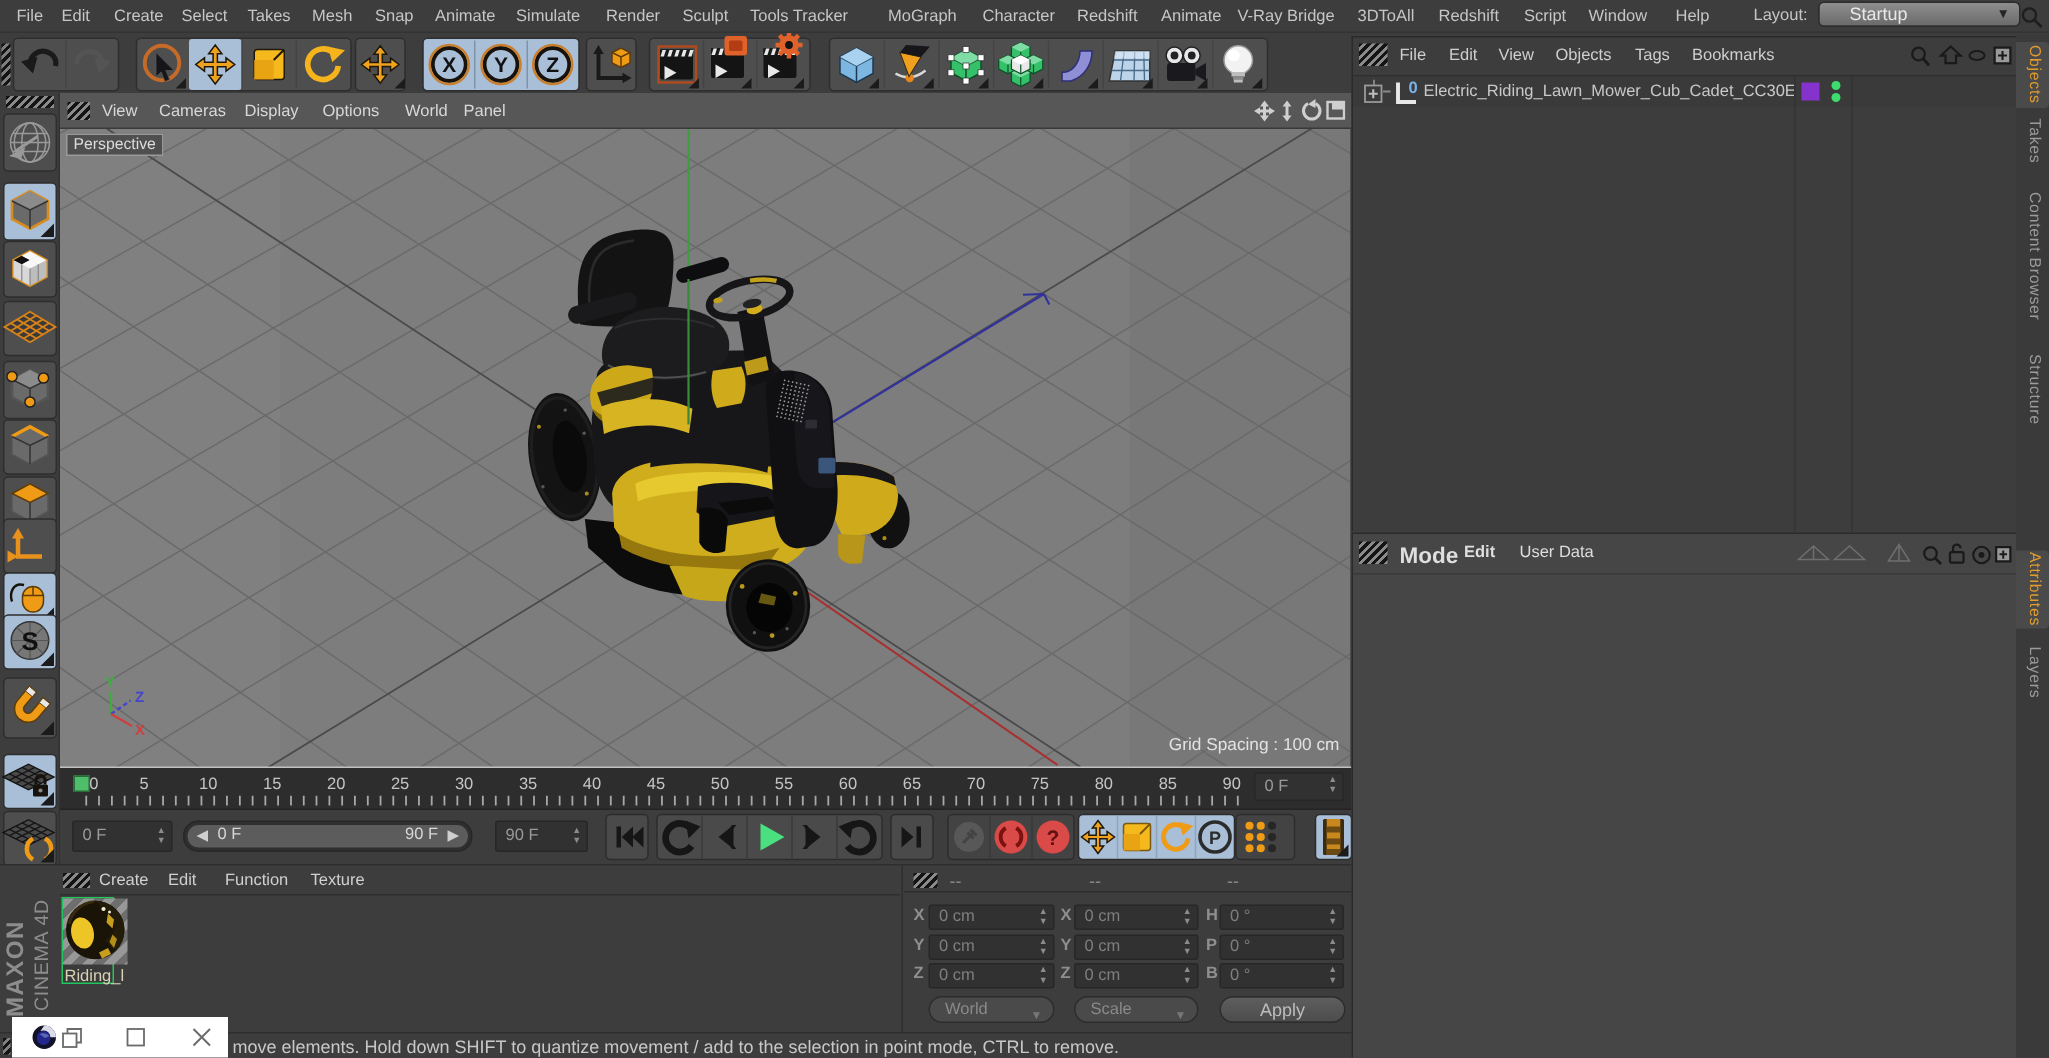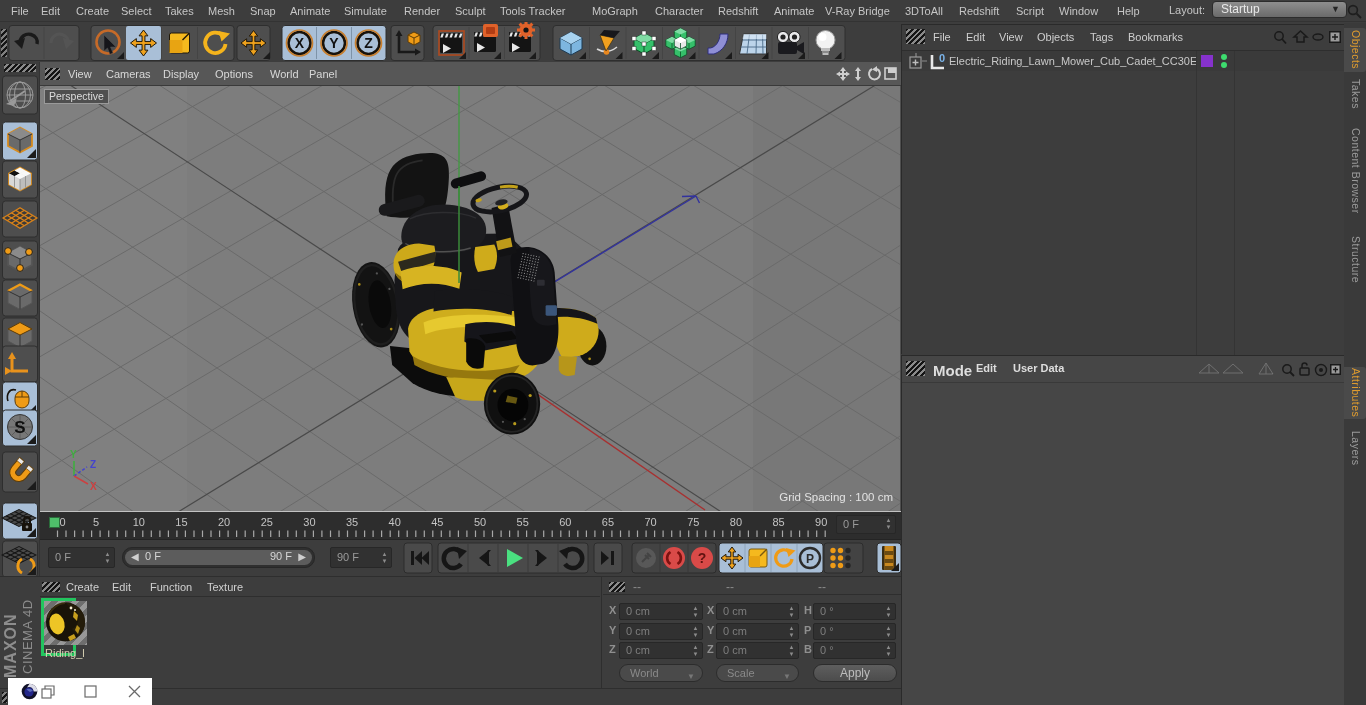--- a/index.html
+++ b/index.html
@@ -40,7 +40,7 @@
       <span class="ab mt" style="left:1059px;top:5px">Window</span>
       <span class="ab mt" style="left:1117px;top:5px">Help</span>
       <span class="ab mt" style="left:1169px;top:4px">Layout:</span>
-      <div class="ab" style="left:1212px;top:1px;width:135px;height:17px;background:linear-gradient(#8e8e8e,#6a6a6a);border:1px solid #2c2c2c;border-radius:4px;color:#e8e8e8;font-size:12px;line-height:15px;padding-left:8px">Startup<span style="position:absolute;right:6px;top:0;font-size:9px;color:#252525">▼</span></div>
+      <div class="ab" style="left:1212px;top:1px;width:135px;height:17px;background:linear-gradient(#8e8e8e,#6a6a6a);border:1px solid #2c2c2c;border-radius:4px;color:#e8e8e8;font-size:12px;line-height:15px;padding-left:20px">Startup<span style="position:absolute;right:6px;top:0;font-size:9px;color:#252525">▼</span></div>
       <svg class="ab" style="left:1346px;top:3px" width="17" height="17" viewBox="0 0 17 17">
         <circle cx="7" cy="7" r="4.4" fill="none" stroke="#1e1e1e" stroke-width="1.6"></circle>
         <line x1="10.5" y1="10.5" x2="15" y2="15" stroke="#1e1e1e" stroke-width="1.8"></line>

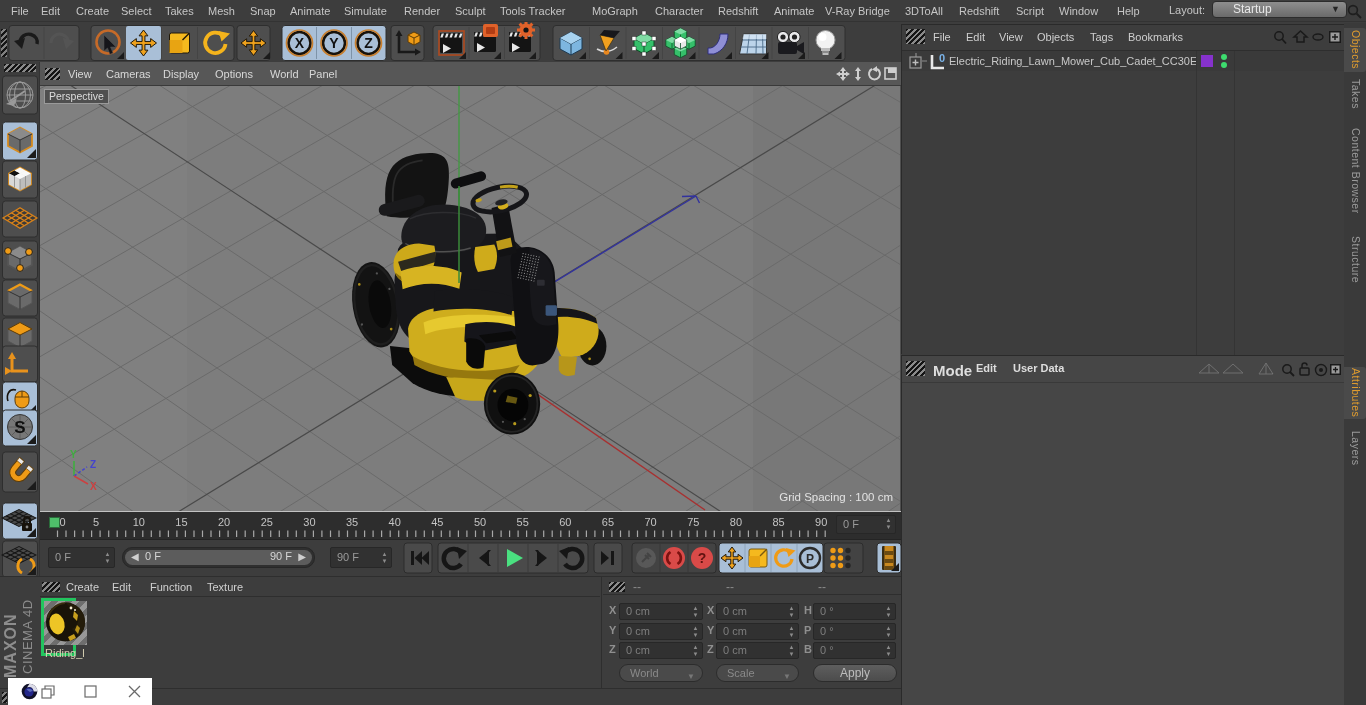--- a/index.html
+++ b/index.html
@@ -789,7 +789,7 @@
       <div class="ab grip" style="left:4px;top:5px;width:19px;height:15px"></div>
       <span class="ab" style="left:31px;top:6px;font-size:15px;font-weight:bold;color:#dedede">Mode</span>
       <span class="ab" style="left:74px;top:6px;font-size:11px;font-weight:bold;color:#dedede">Edit</span>
-      <span class="ab" style="left:111px;top:6px;font-size:11px;font-weight:bold;color:#dedede">User Data</span>
+      <span class="ab" style="left:111px;top:6px;font-size:11px;font-weight:normal;color:#dedede">User Data</span>
       <svg class="ab" style="left:295px;top:5px" width="145" height="18" viewBox="0 0 145 18">
         <g opacity="0.35" stroke="#bbb" fill="none">
           <path d="M2 12 L12 3 L22 12 Z M12 3 L12 12"></path>

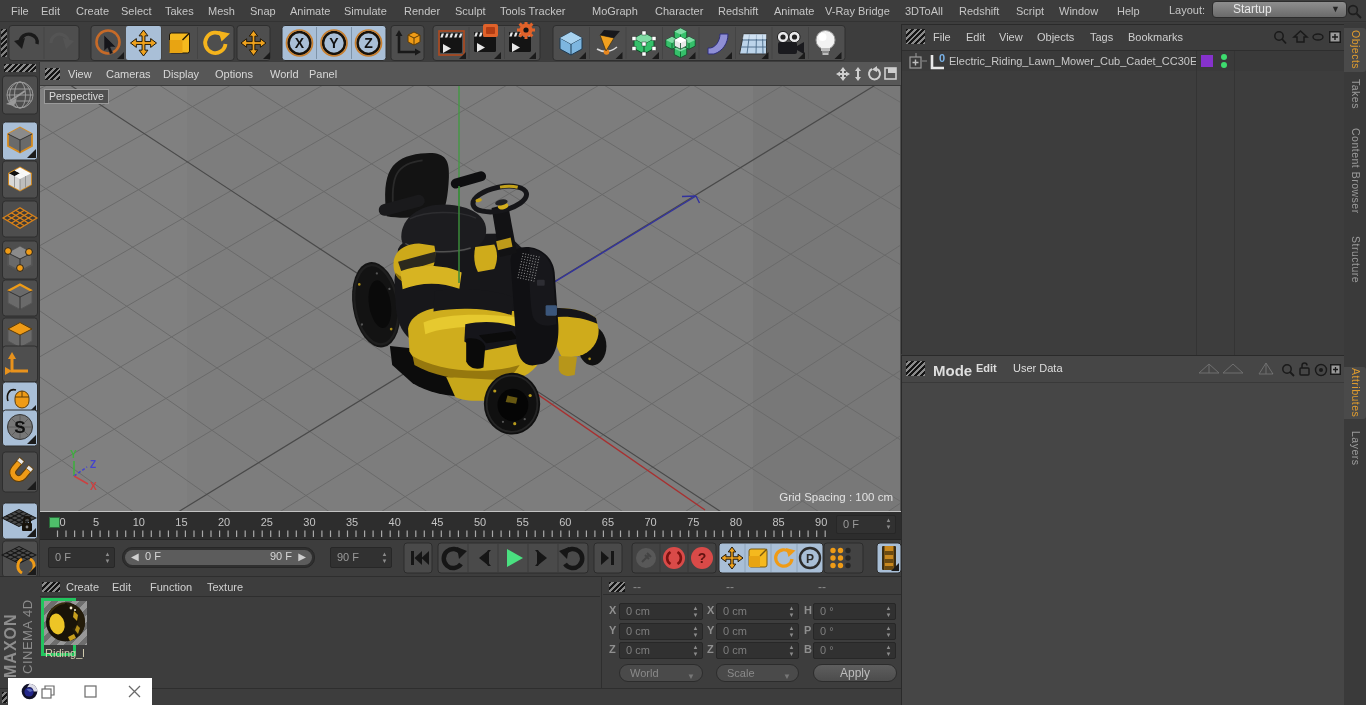--- a/index.html
+++ b/index.html
@@ -684,7 +684,7 @@
       <span class="ab" style="left:150px;top:4px;font-size:11px;color:#d0d0d0">Function</span>
       <span class="ab" style="left:207px;top:4px;font-size:11px;color:#d0d0d0">Texture</span>
       <div class="ab" style="left:40px;top:19px;width:560px;height:1px;background:#2e2e2e"></div>
-      <div class="ab" style="left:41px;top:21px;width:35px;height:58px;border:3px solid #22c55e;background:#3a3a3a">
+      <div class="ab" style="left:41px;top:21px;width:35px;height:58px;border:1px solid #22c55e;background:#3a3a3a">
         <div class="ab" style="left:0;top:0;width:43px;height:44px;background:repeating-linear-gradient(135deg,#989898 0 5px,#6e6e6e 5px 10px)">
           <svg class="ab" style="left:0;top:0" width="43" height="44" viewBox="0 0 43 44">
             <circle cx="21.5" cy="21" r="19.5" fill="#191308"></circle>

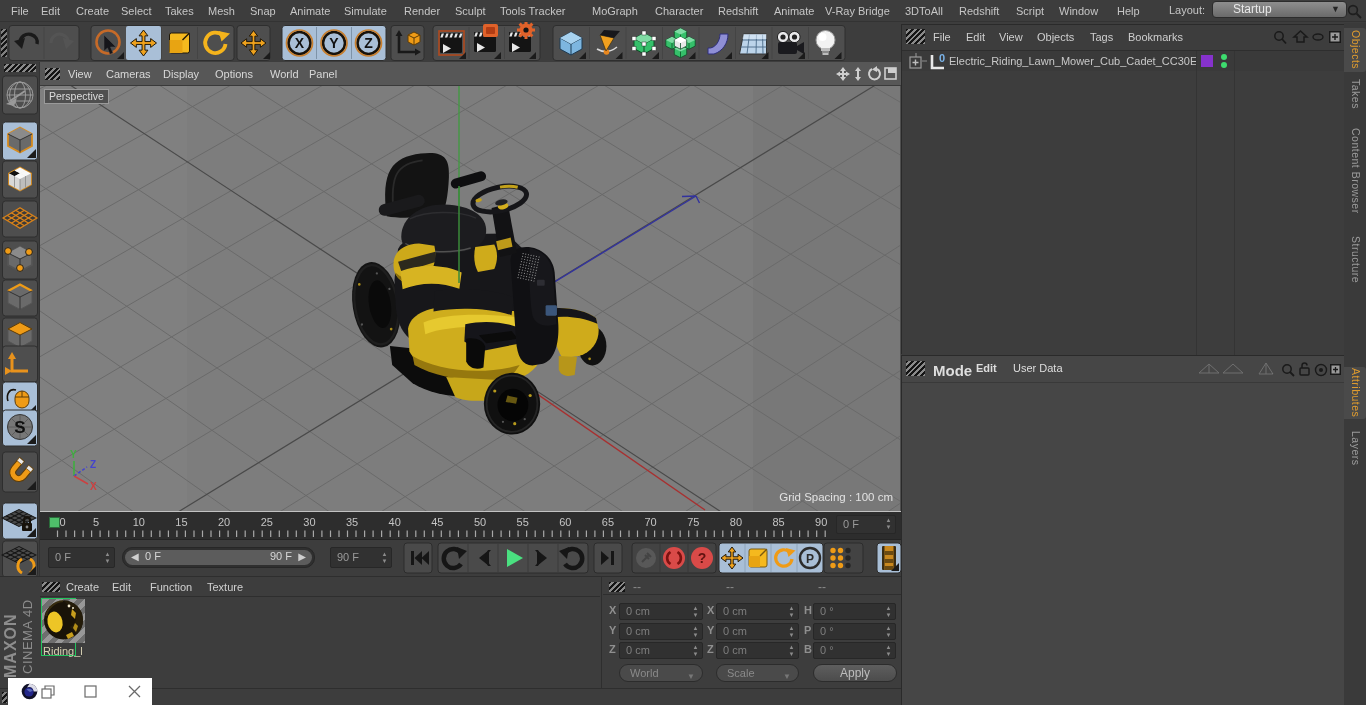--- a/index.html
+++ b/index.html
@@ -730,6 +730,7 @@
     </div>
     <div class="ab" style="left:0;top:688px;width:901px;height:17px;background:#3d3d3d;border-top:1px solid #2e2e2e">
       <div class="ab vgrip" style="left:2px;top:3px;width:5px;height:11px"></div>
+      <span class="ab" style="left:155px;top:2px;font-size:12px;color:#c8c8c8">move elements. Hold down SHIFT to quantize movement / add to the selection in point mode, CTRL to remove.</span>
     </div>
     <div class="ab" style="left:8px;top:678px;width:144px;height:27px;background:#ffffff">
       <svg class="ab" style="left:13px;top:5px" width="17" height="17" viewBox="0 0 17 17">

